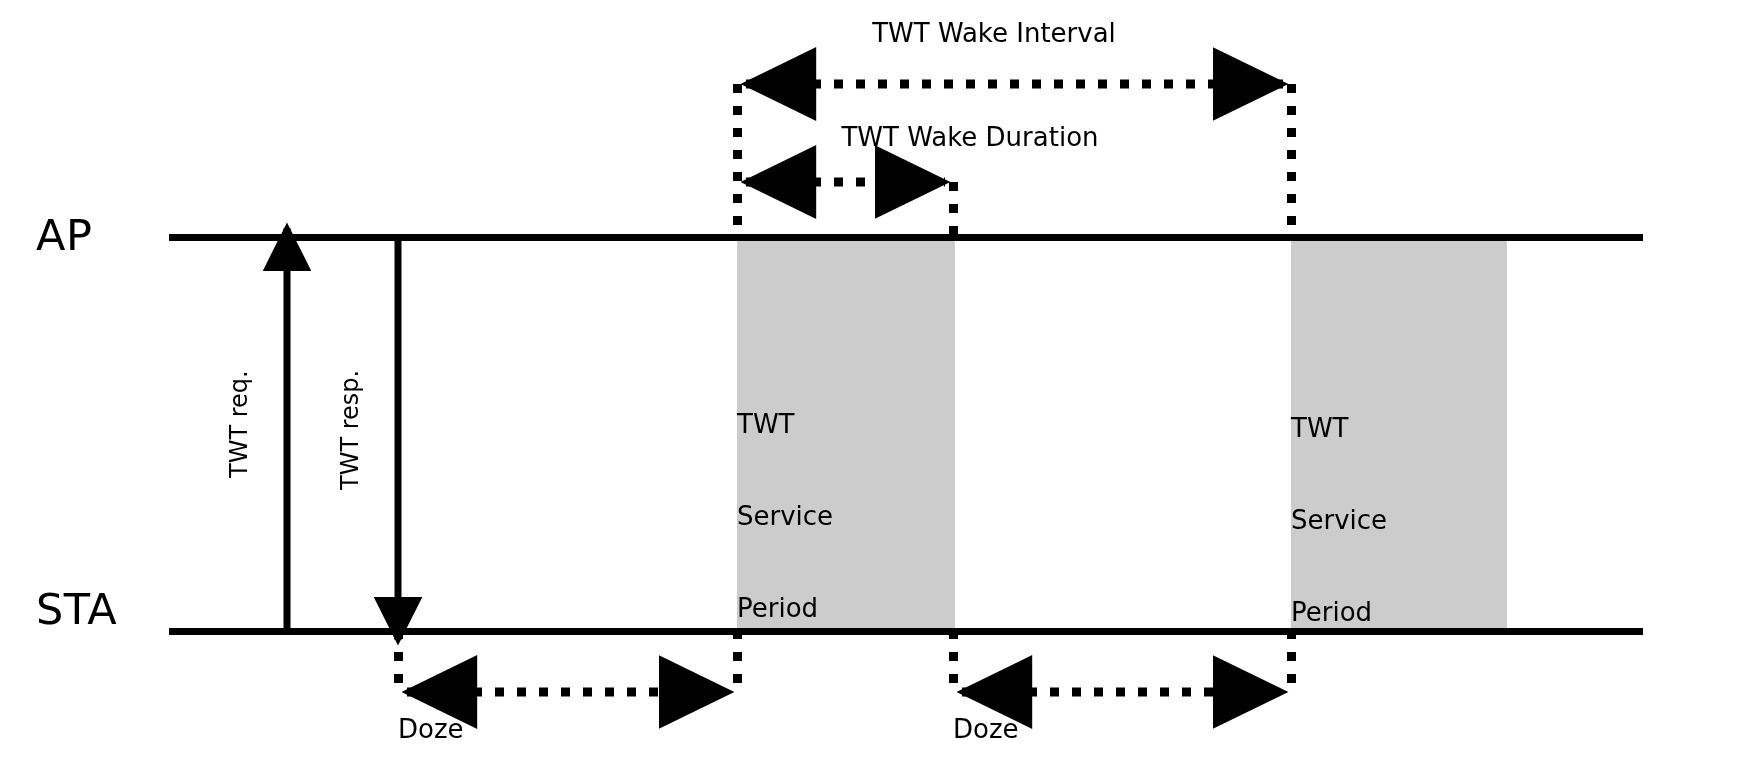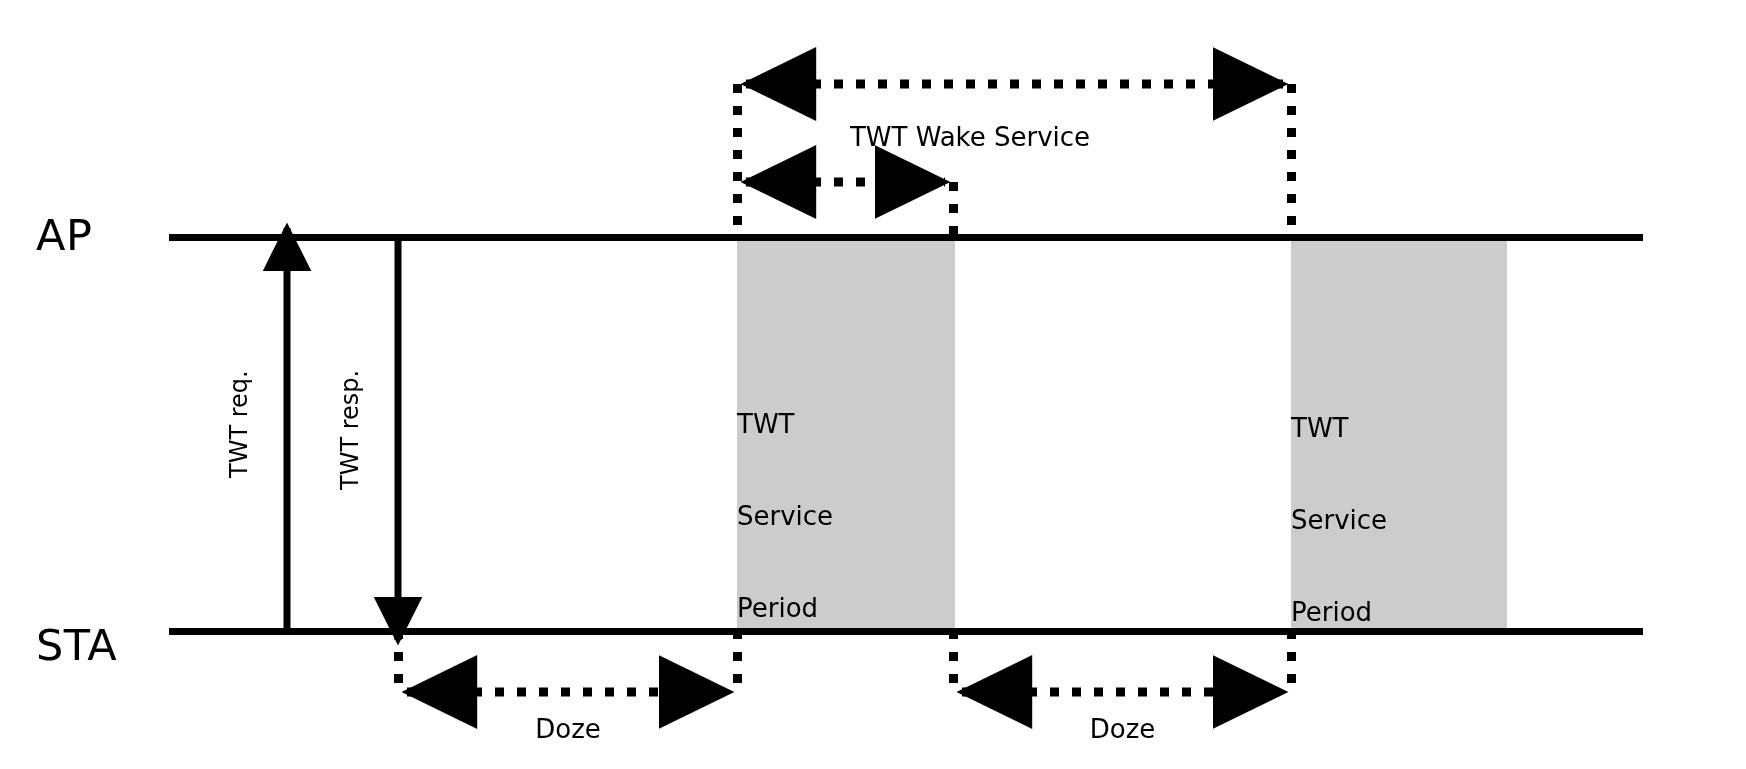--- a/index.html
+++ b/index.html
@@ -101,6 +101,7 @@
 
   <div class="lbl lbl-node" style="left:36px; top:620px;">STA</div>
 
+  <div class="lbl lbl-hdr" style="left:714px; top:18px; width:560px;">TWT Wake Interval</div>
 
   <div class="lbl lbl-hdr" style="left:680px; top:122px; width:580px;">TWT Wake Service</div>
 

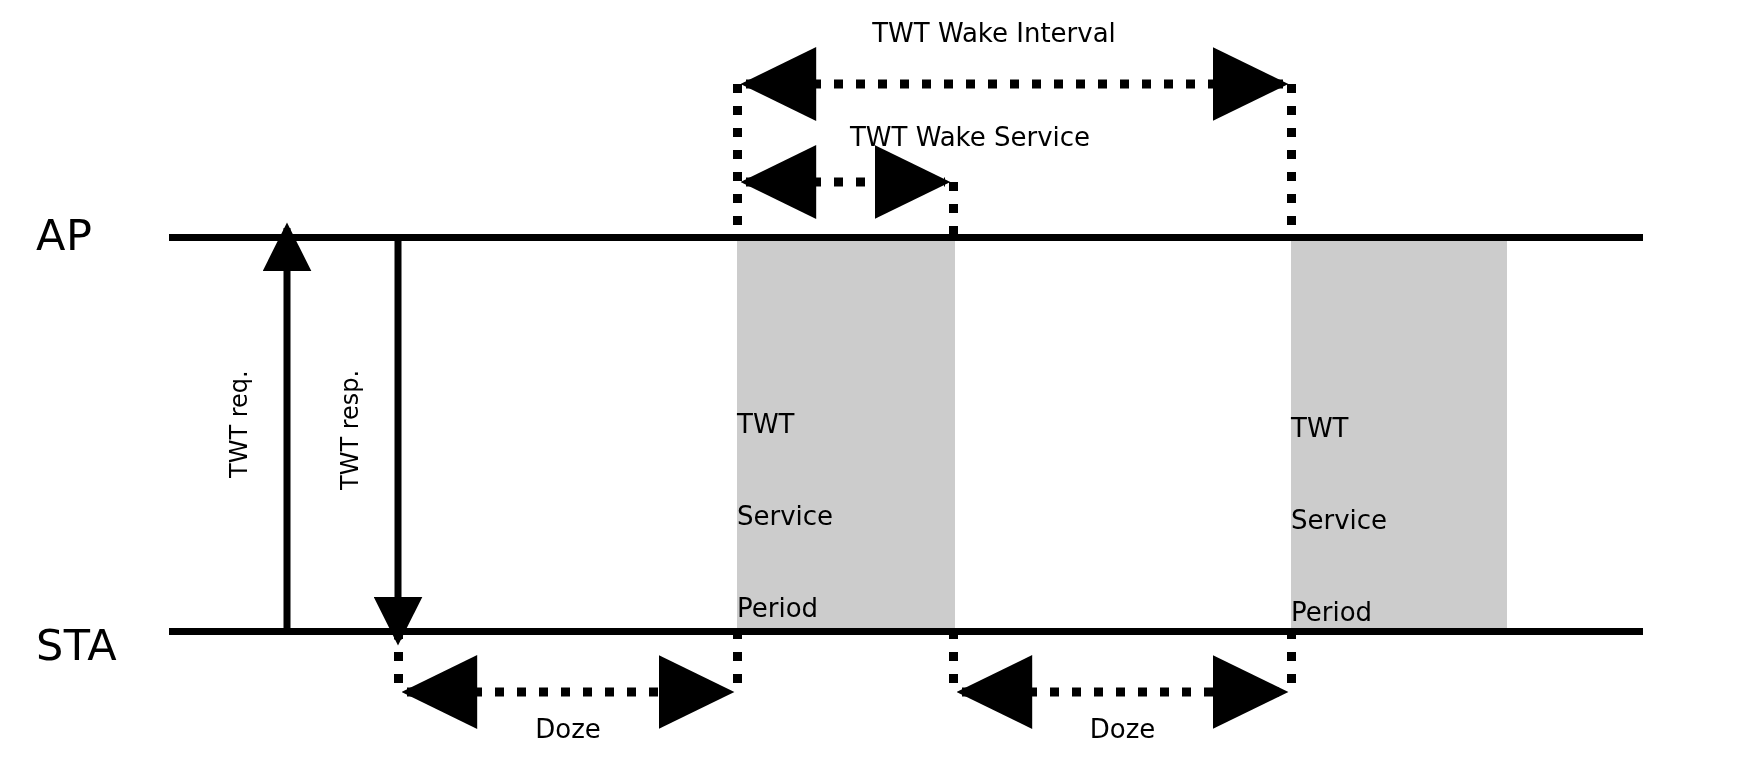--- a/index.html
+++ b/index.html
@@ -103,7 +103,7 @@
 
   <div class="lbl lbl-hdr" style="left:714px; top:18px; width:560px;">TWT Wake Interval</div>
 
-  <div class="lbl lbl-hdr" style="left:680px; top:122px; width:580px;">TWT Wake Service</div>
+  <div class="lbl lbl-hdr" style="left:680px; top:122px; width:580px;">TWT Wake Duration</div>
 
   <div class="lbl lbl-rot" style="left:225px; top:478px;">TWT req.</div>
 

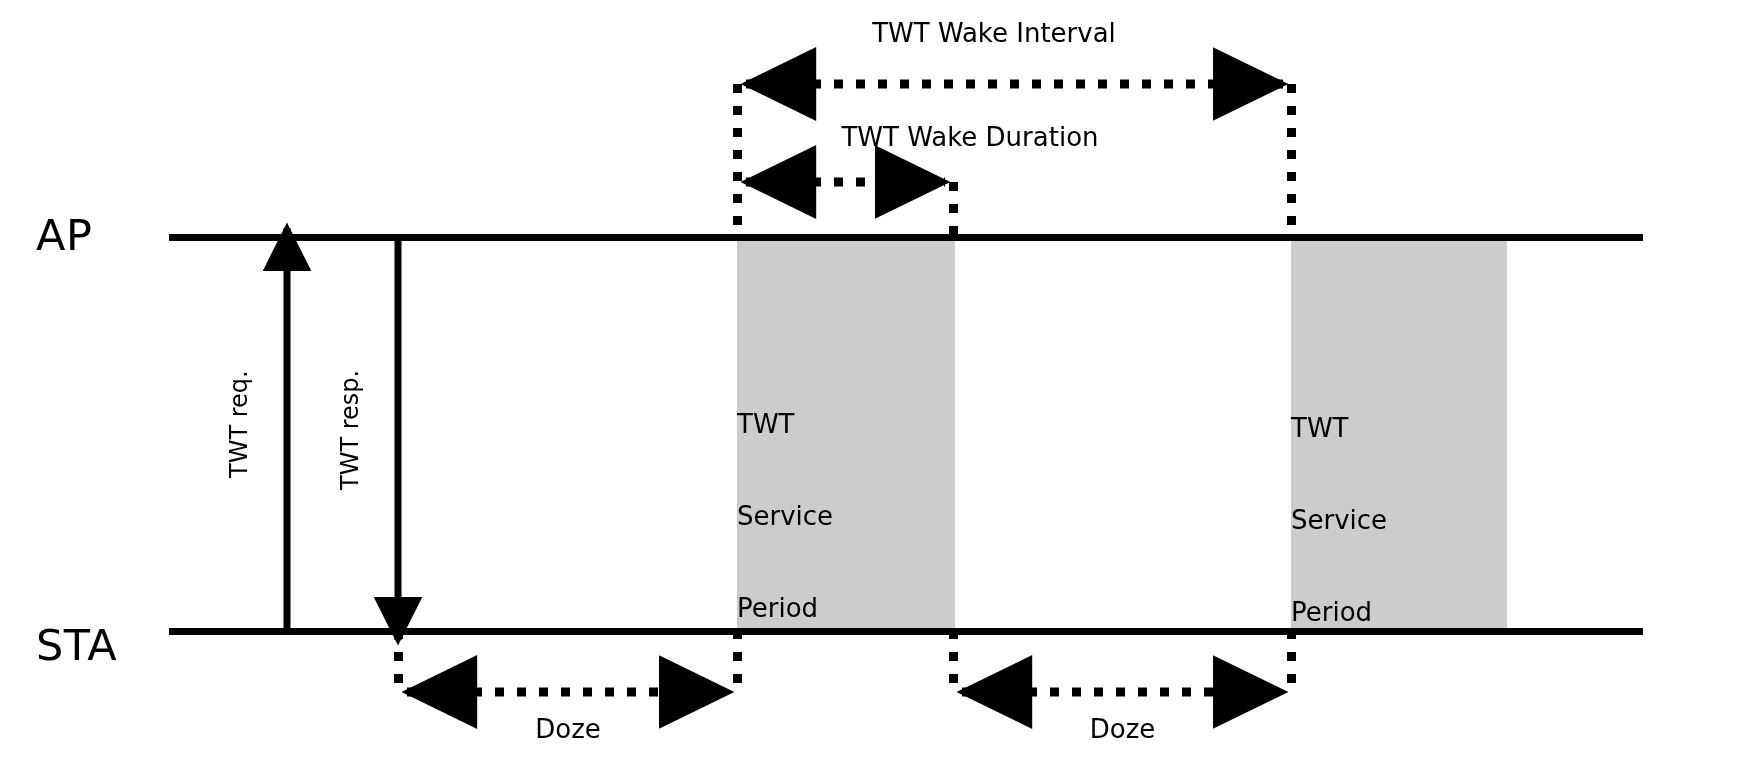--- a/index.html
+++ b/index.html
@@ -99,7 +99,7 @@
 
   <div class="lbl lbl-node" style="left:36px; top:210px;">AP</div>
 
-  <div class="lbl lbl-node" style="left:36px; top:620px;">STA</div>
+  <div class="lbl lbl-node" style="left:36px; top:584px;">STA</div>
 
   <div class="lbl lbl-hdr" style="left:714px; top:18px; width:560px;">TWT Wake Interval</div>
 

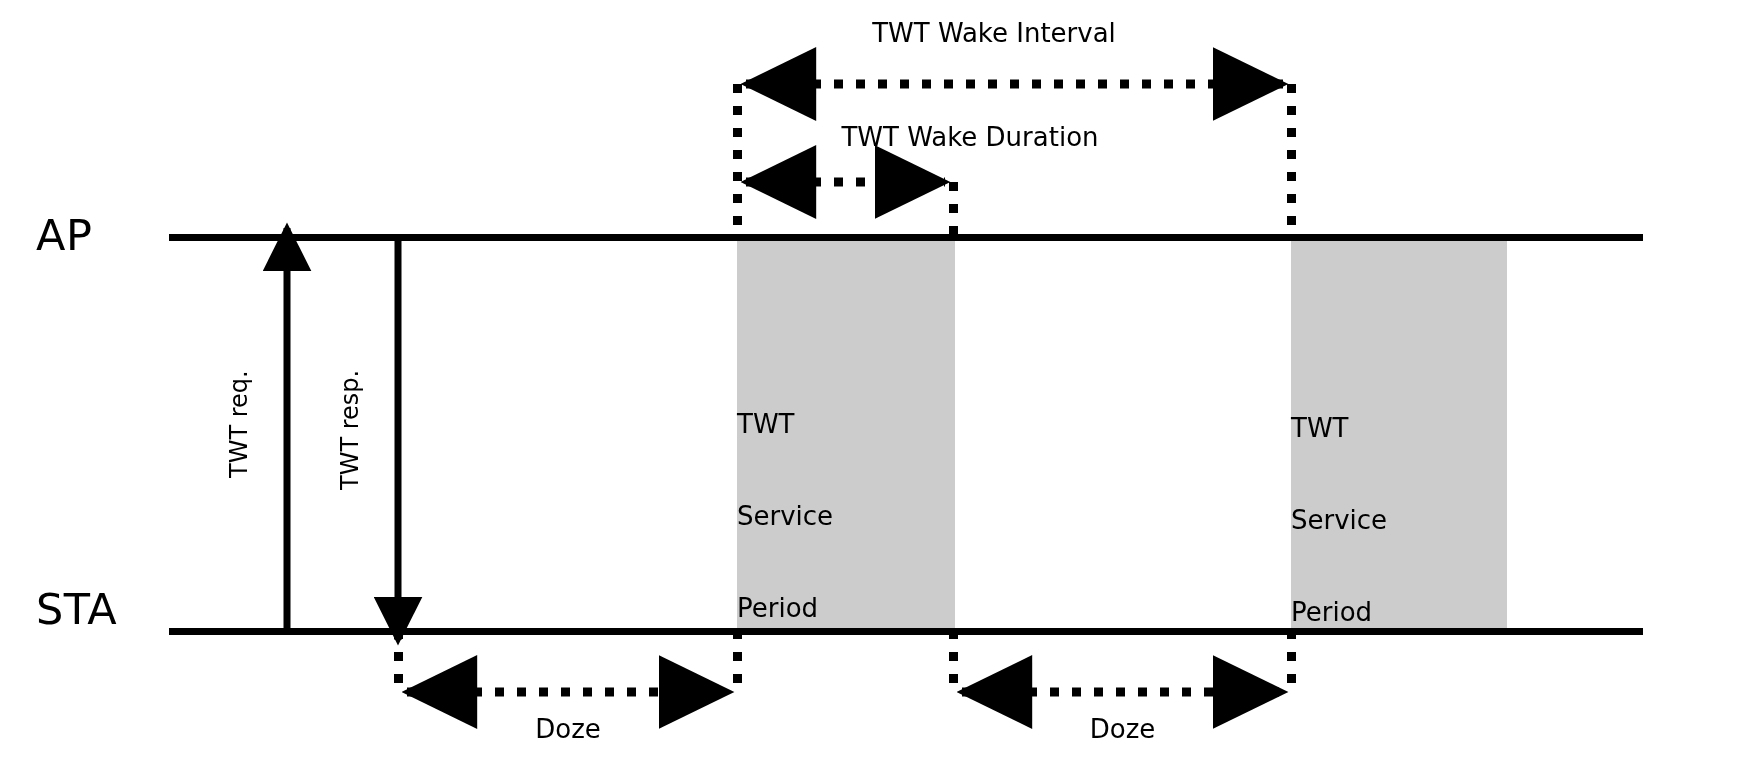--- a/index.html
+++ b/index.html
@@ -42,7 +42,7 @@
   }
   .lbl-doze {
     font-size: 26px;
-    text-align: center;
+    text-align: left;
   }
   .lbl-rot {
     font-size: 24px;

